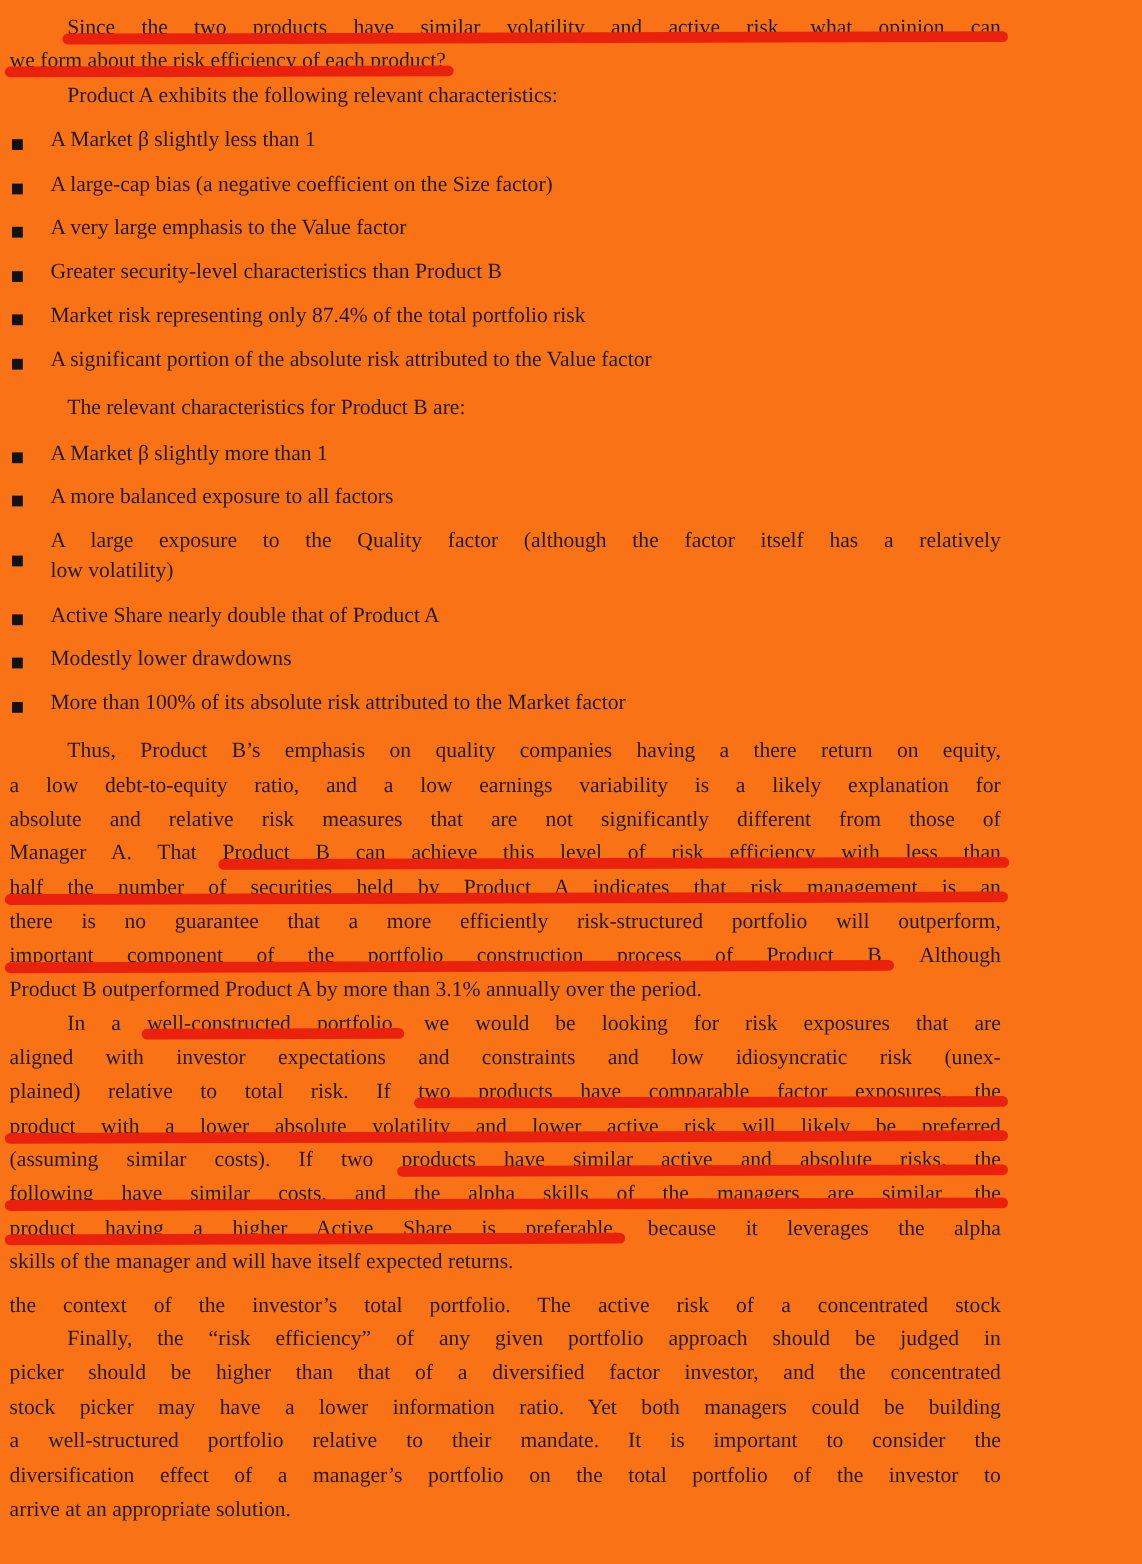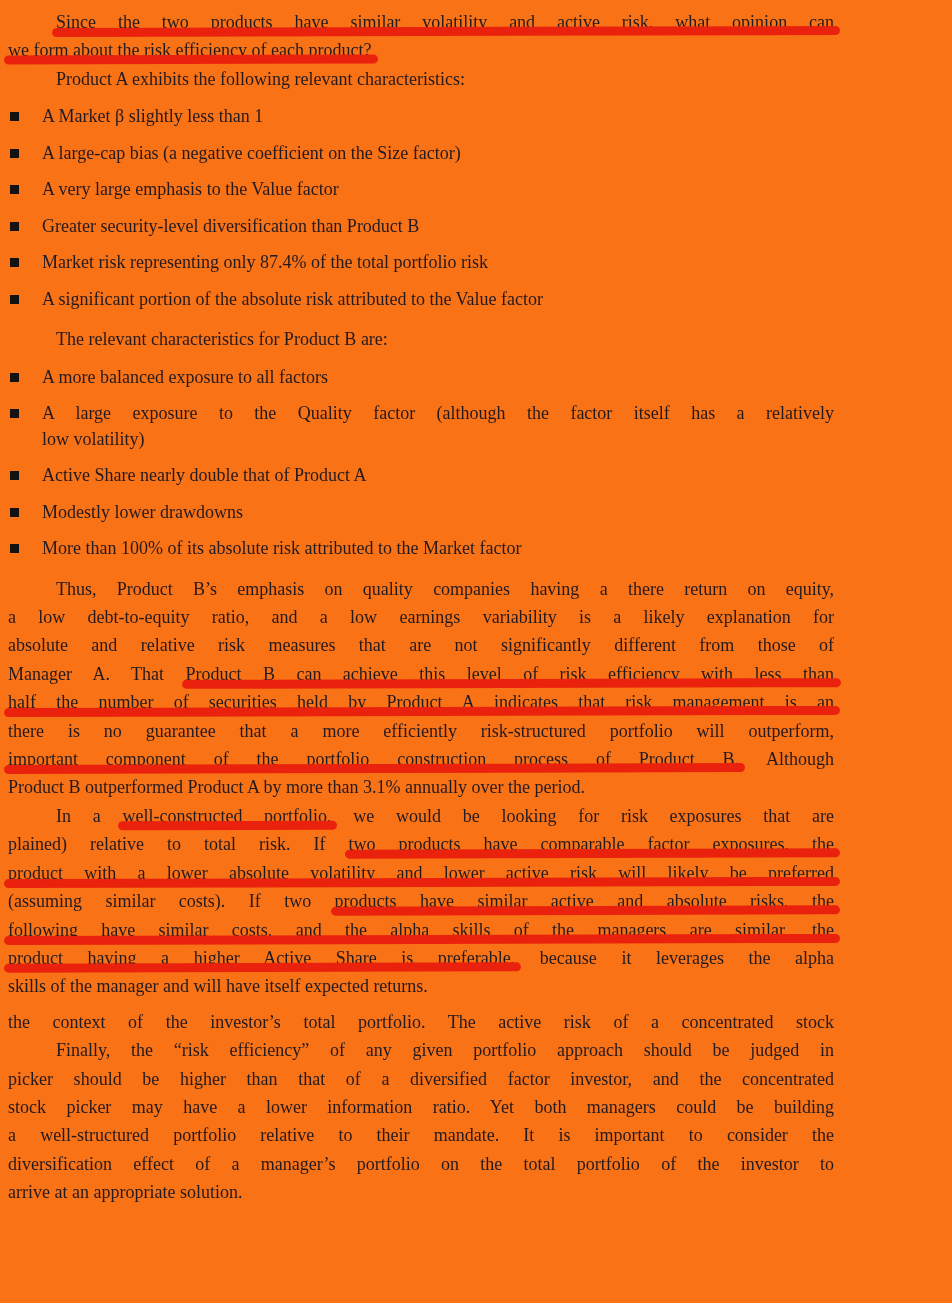--- a/index.html
+++ b/index.html
@@ -30,7 +30,7 @@
     transform:rotate(-0.15deg);
   }
   .bullets{margin:11px 0 13px 0;}
-  .bullet-item{display:flex;align-items:flex-start;}
+  .bullet-item{display:flex;align-items:center;}
   .bullet-item + .bullet-item{margin-top:11px;}
   .bullet-item .line{line-height:25.5px;}
   .square{

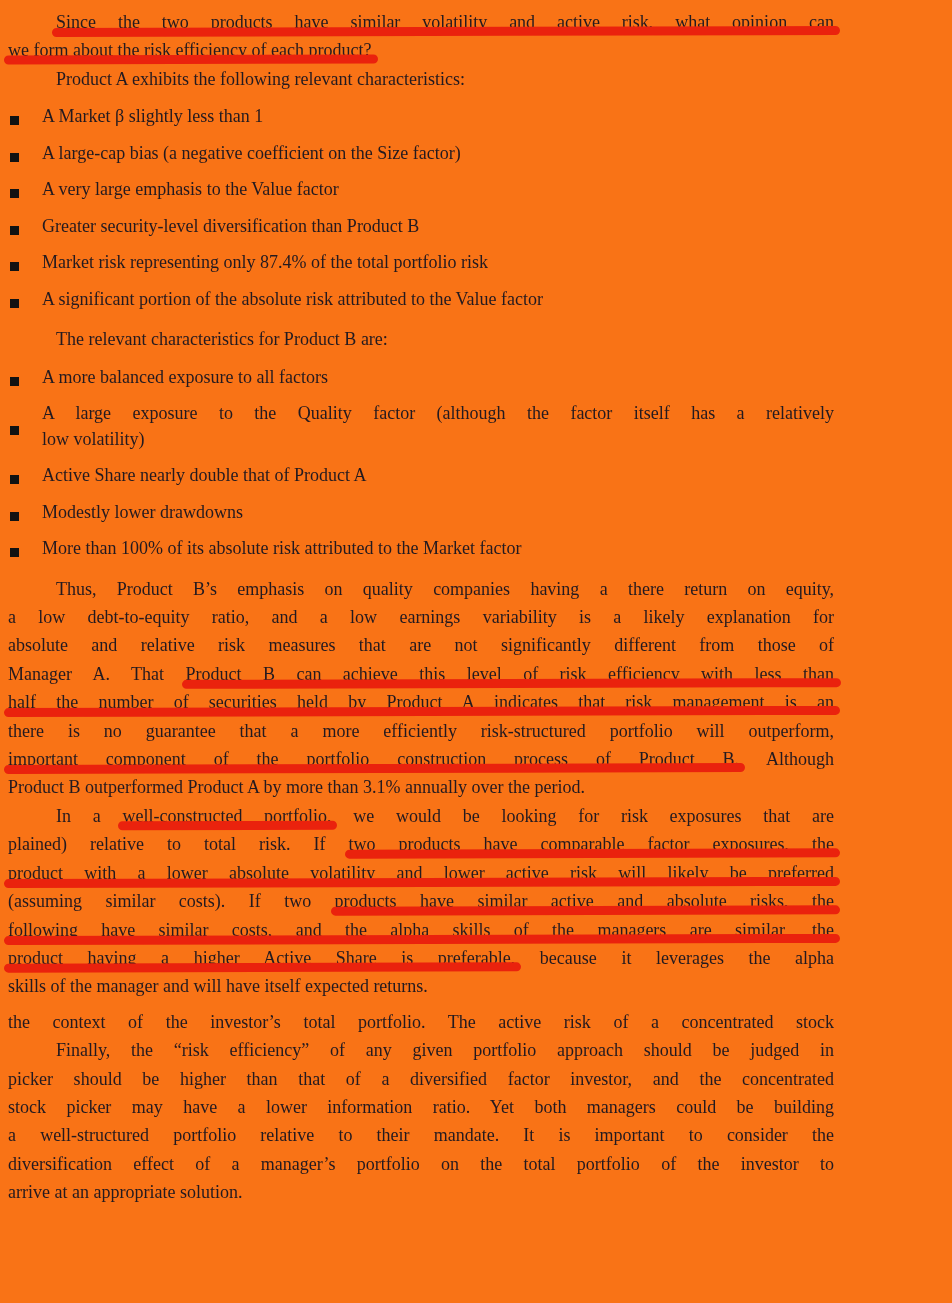--- a/index.html
+++ b/index.html
@@ -74,7 +74,7 @@
         <div class="bullet-item" data-name="bullet-item">
           <span class="square" data-name="bullet-square-icon"></span>
           <div class="bullet-text" data-name="bullet-item-text">
-            <div class="line" data-name="text-line"><span class="seg" data-name="text-segment">Greater security-level diversification than Product B</span></div>
+            <div class="line" data-name="text-line"><span class="seg" data-name="text-segment">Greater security-level characteristics than Product B</span></div>
           </div>
         </div>
         <div class="bullet-item" data-name="bullet-item">

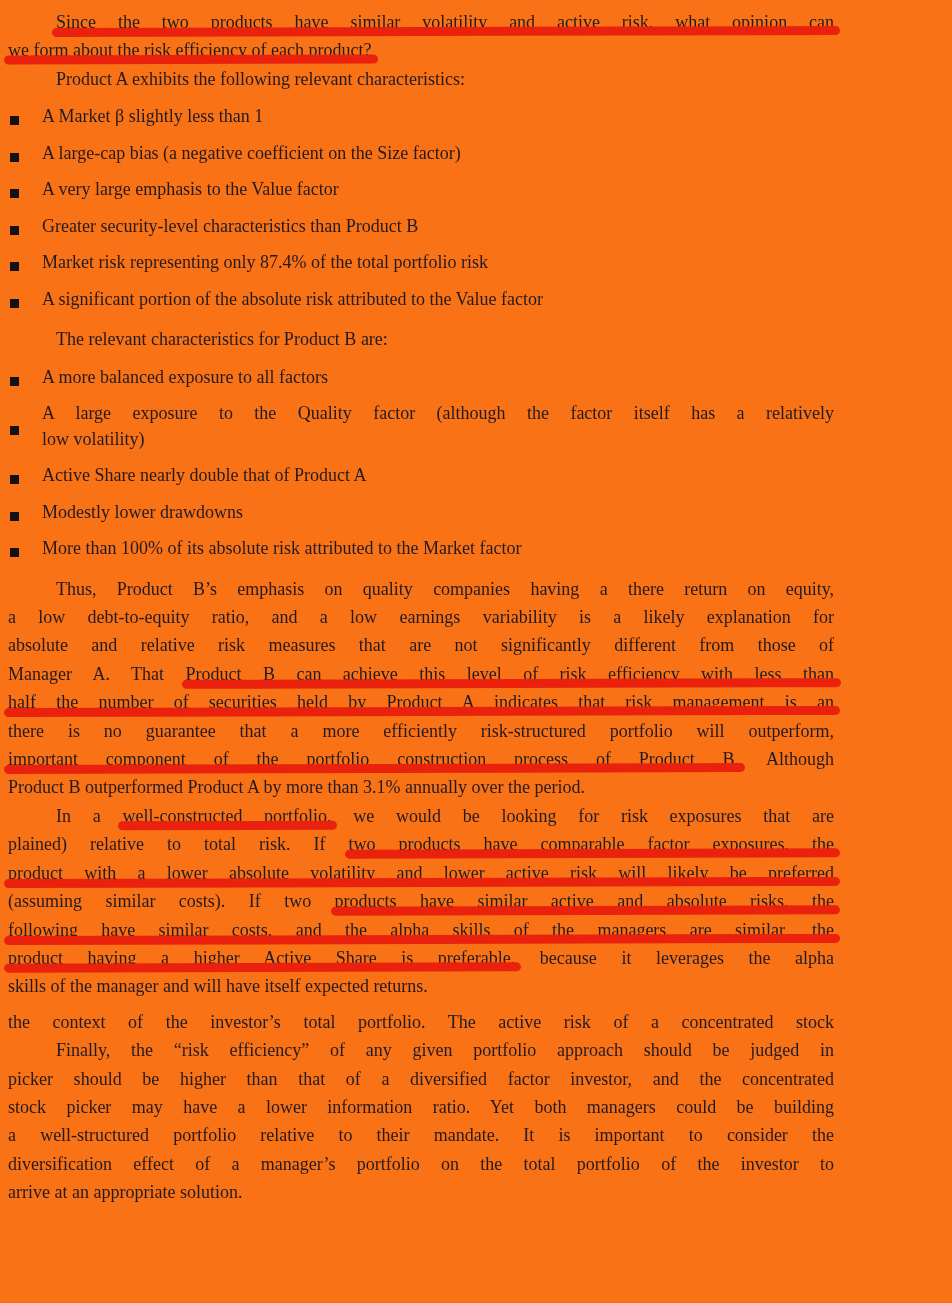--- a/index.html
+++ b/index.html
@@ -97,6 +97,12 @@
         <div class="bullet-item" data-name="bullet-item">
           <span class="square" data-name="bullet-square-icon"></span>
           <div class="bullet-text" data-name="bullet-item-text">
+            <div class="line" data-name="text-line"><span class="seg" data-name="text-segment">A Market β slightly more than 1</span></div>
+          </div>
+        </div>
+        <div class="bullet-item" data-name="bullet-item">
+          <span class="square" data-name="bullet-square-icon"></span>
+          <div class="bullet-text" data-name="bullet-item-text">
             <div class="line" data-name="text-line"><span class="seg" data-name="text-segment">A more balanced exposure to all factors</span></div>
           </div>
         </div>

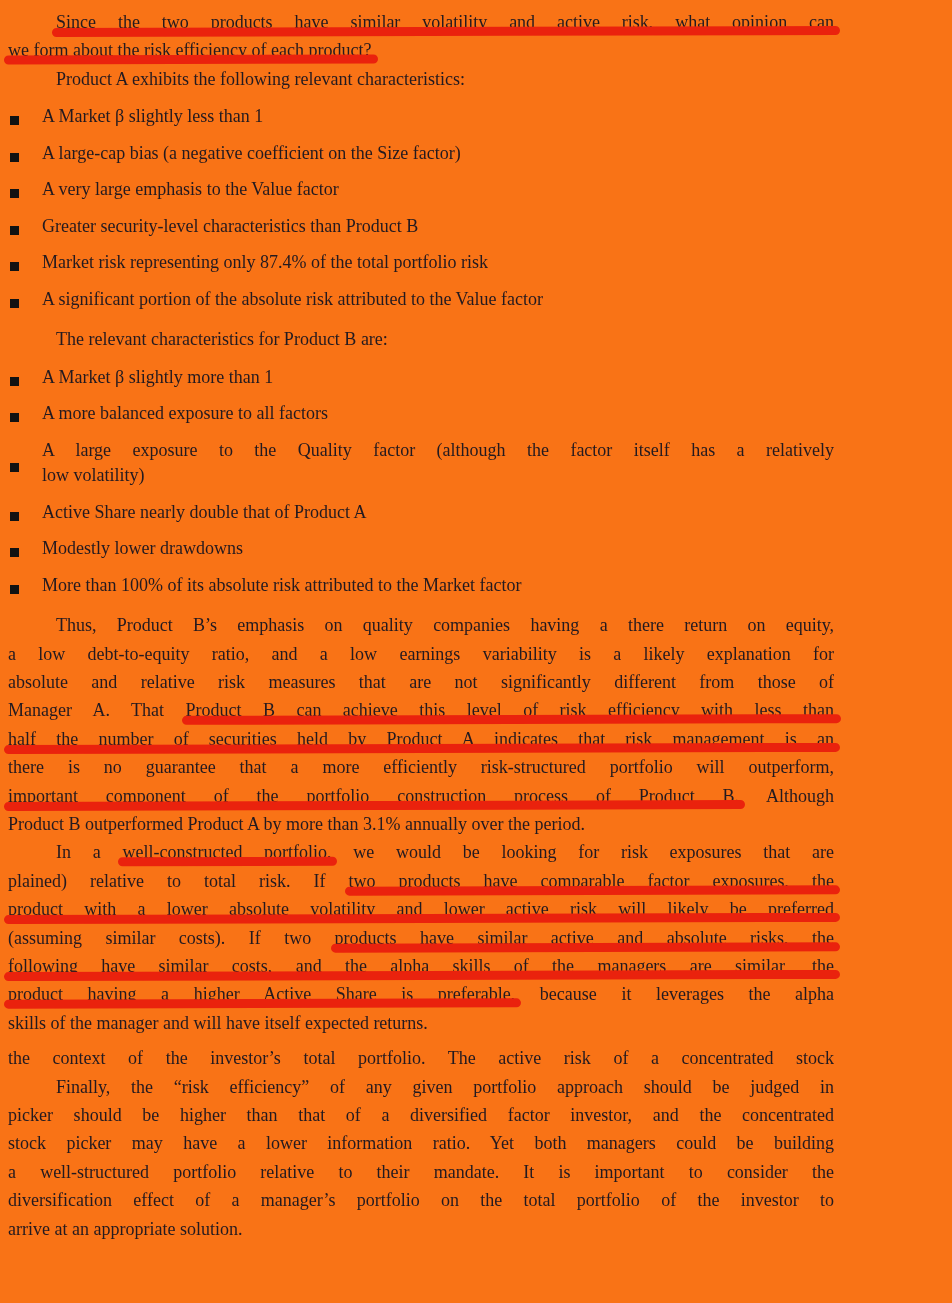--- a/index.html
+++ b/index.html
@@ -144,6 +144,7 @@
       </div>
       <div class="para" data-name="well-constructed-portfolio-paragraph">
         <div class="line just indent" data-name="text-line"><span class="seg" data-name="text-segment">In a </span><span class="seg u" data-name="red-underlined-text">well-constructed portfolio,</span><span class="seg" data-name="text-segment"> we would be looking for risk exposures that are</span></div>
+        <div class="line just" data-name="text-line"><span class="seg" data-name="text-segment">aligned with investor expectations and constraints and low idiosyncratic risk (unex-</span></div>
         <div class="line just" data-name="text-line"><span class="seg" data-name="text-segment">plained) relative to total risk. If </span><span class="seg u" data-name="red-underlined-text">two products have comparable factor exposures, the</span></div>
         <div class="line just" data-name="text-line"><span class="seg u" data-name="red-underlined-text">product with a lower absolute volatility and lower active risk will likely be preferred</span></div>
         <div class="line just" data-name="text-line"><span class="seg" data-name="text-segment">(assuming similar costs). If two </span><span class="seg u" data-name="red-underlined-text">products have similar active and absolute risks, the</span></div>

